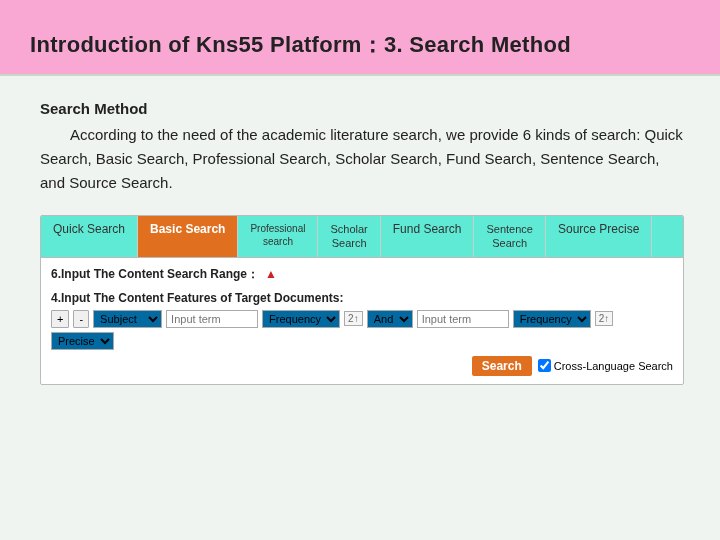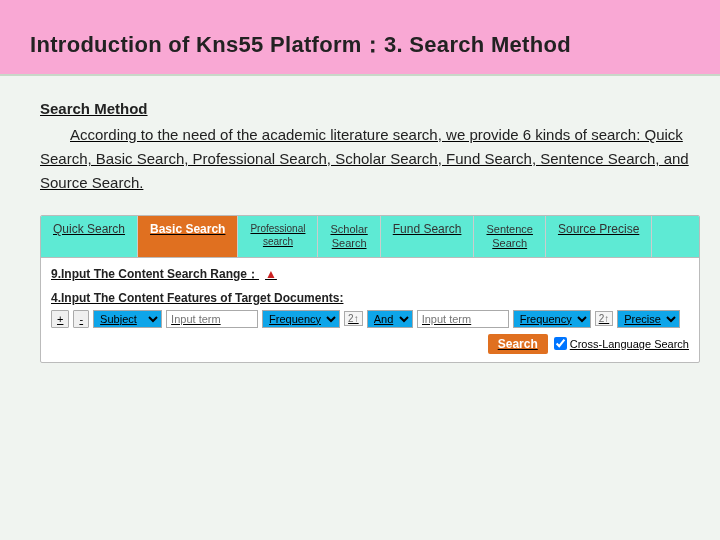--- a/index.html
+++ b/index.html
@@ -33,8 +33,7 @@
     }
 
     .content {
-      padding: 24px 20px 20px 40px;
-      text-decoration: underline;
+      padding: 24px 36px 20px 40px;
     }
 
     .section-title {

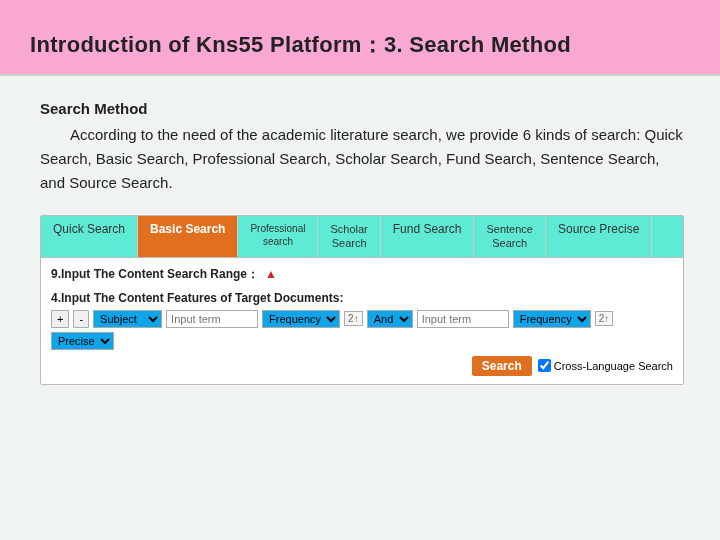--- a/index.html
+++ b/index.html
@@ -205,7 +205,7 @@
       <div class="search-body">
 
         <div class="search-row">
-          <span class="search-row-label">9.Input The Content Search Range：</span>
+          <span class="search-row-label">6.Input The Content Search Range：</span>
           <span class="red-indicator">▲</span>
         </div>
 

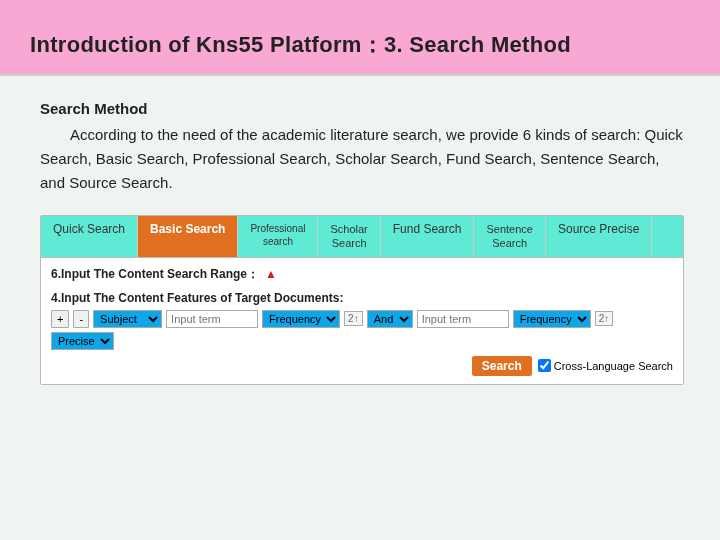--- a/index.html
+++ b/index.html
@@ -128,7 +128,7 @@
       font-size: 11px;
       padding: 1px 2px;
       border: 1px solid #aaa;
-      background: #0ea5e9;
+      background: #0369a1;
       cursor: pointer;
     }
 

